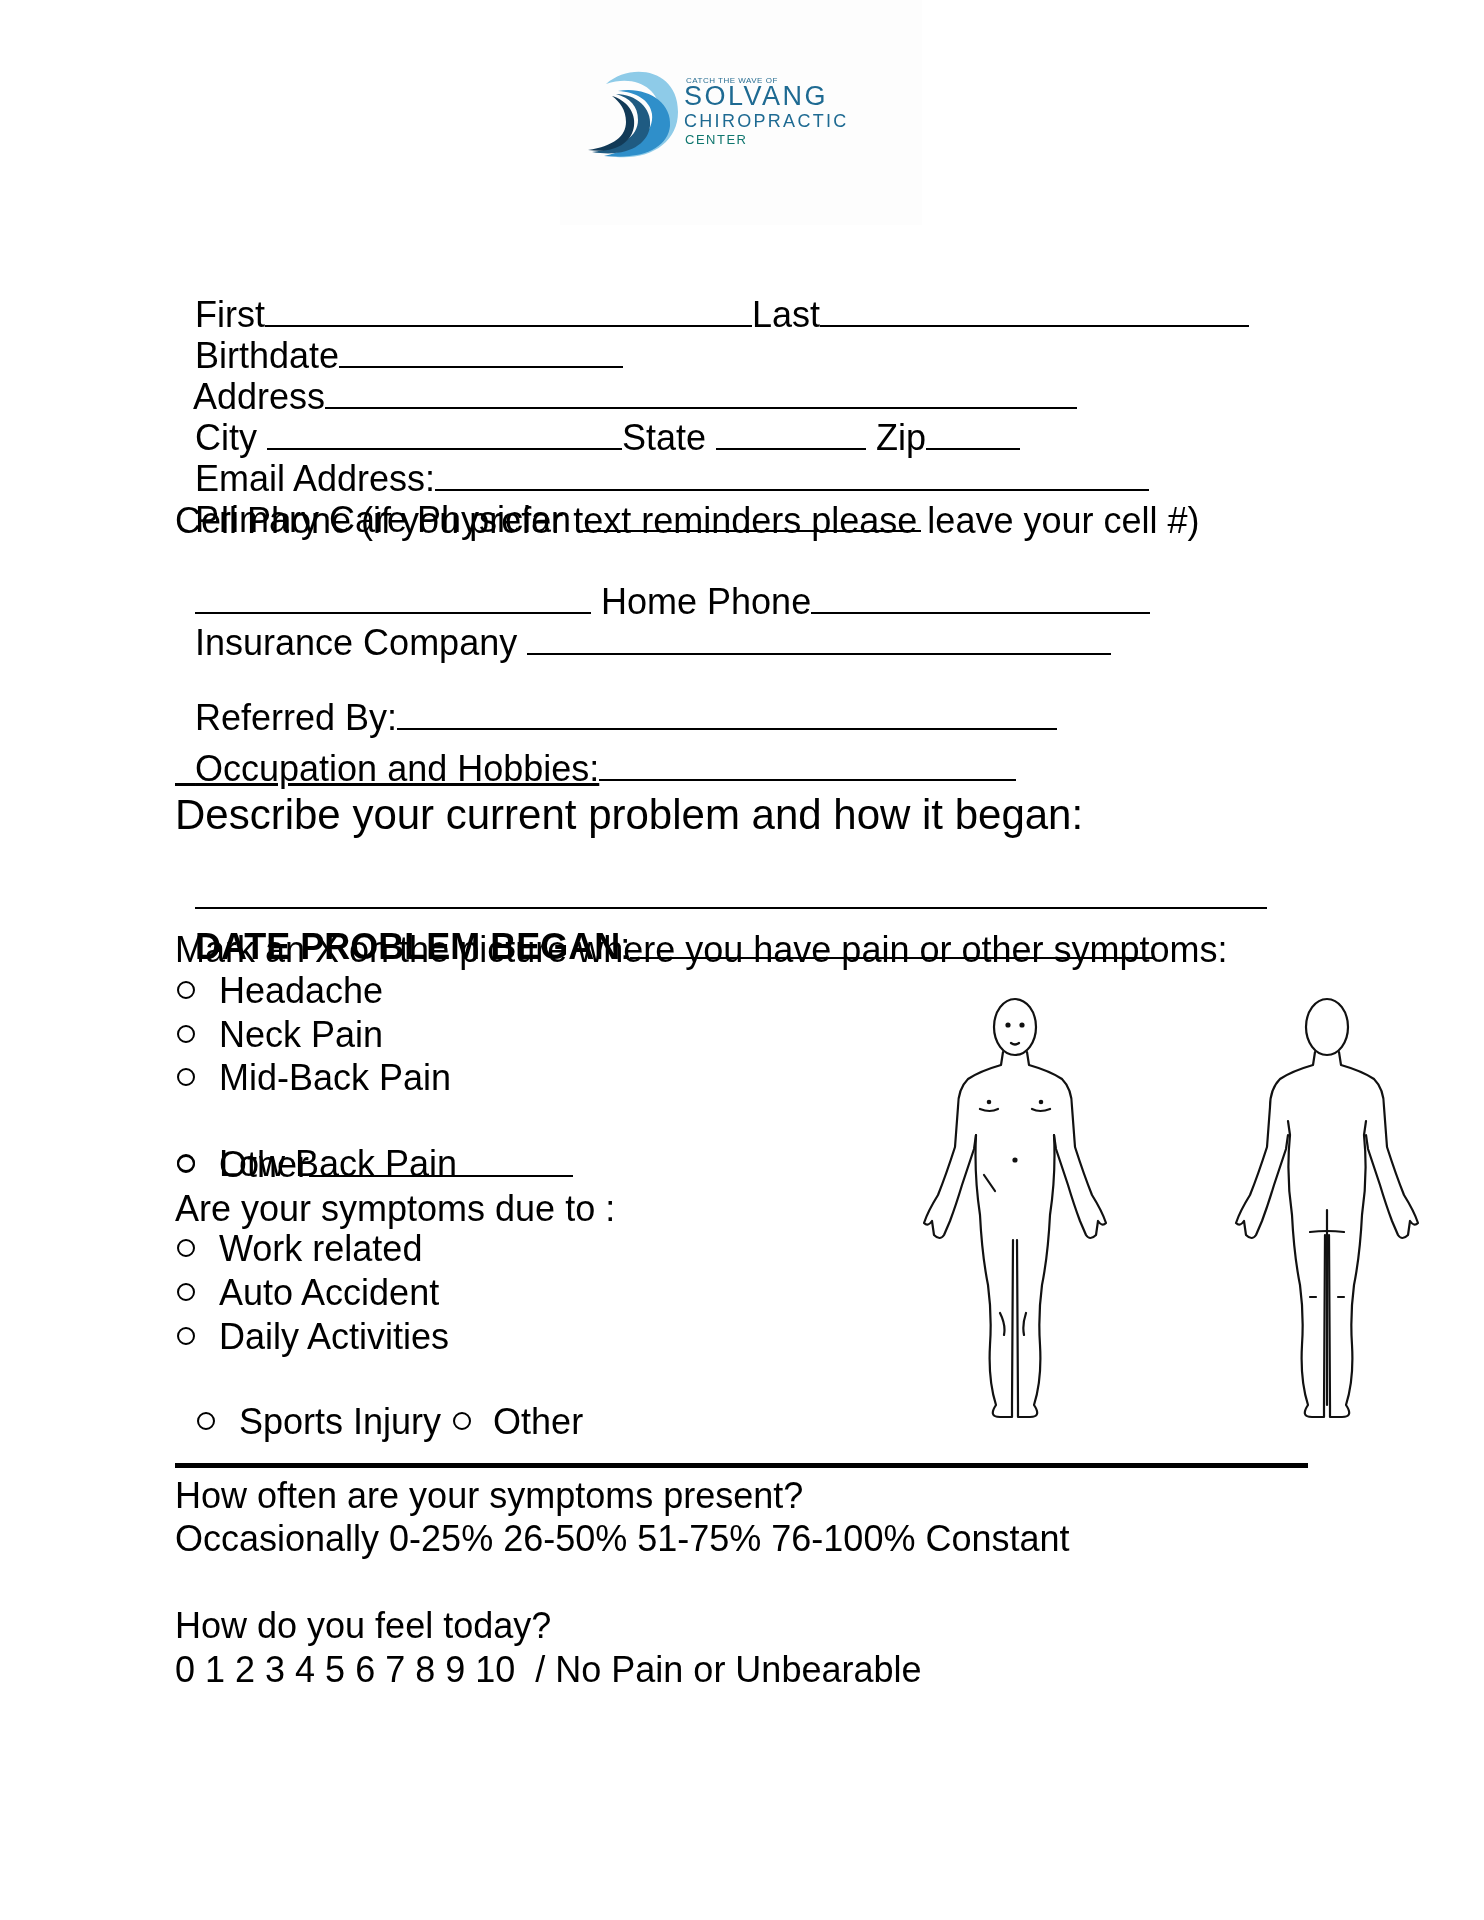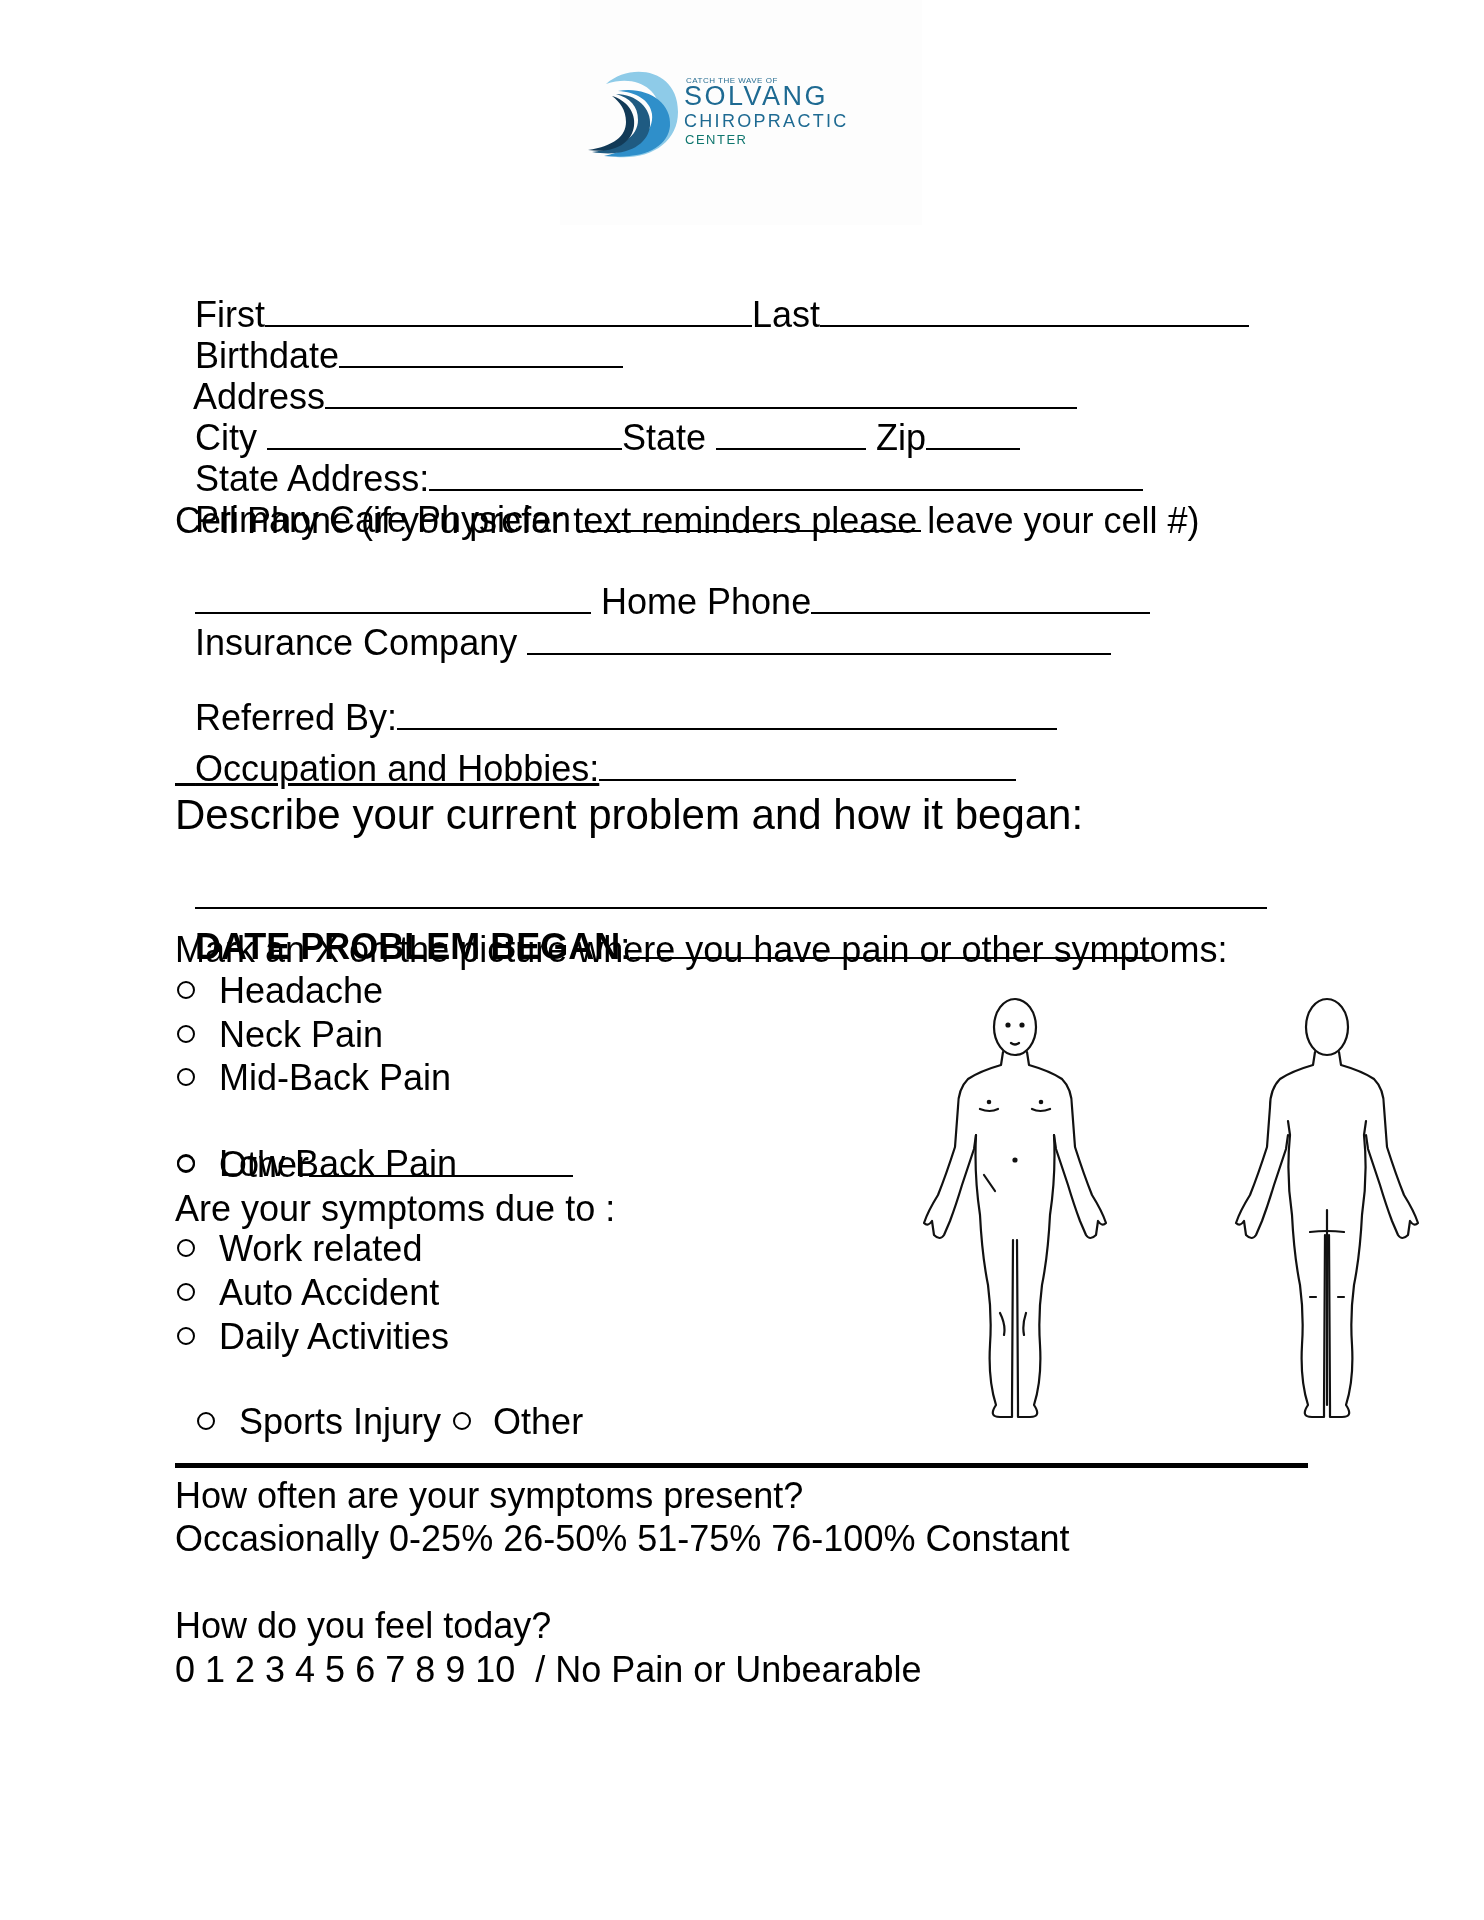--- a/index.html
+++ b/index.html
@@ -49,7 +49,7 @@
   <span>City </span><span class="uline" style="width:355px;"></span><span>State </span><span class="uline" style="width:150px;"></span><span> Zip</span><span class="uline" style="width:94px;"></span>
 </div>
 <div class="line" style="top:419px;">
-  <span>State Address:</span><span class="uline" style="width:714px;"></span>
+  <span>Email Address:</span><span class="uline" style="width:714px;"></span>
 </div>
 <div class="line" style="top:460px;">
   <span>Primary Care Physician </span><span class="uline" style="width:340px;"></span>

